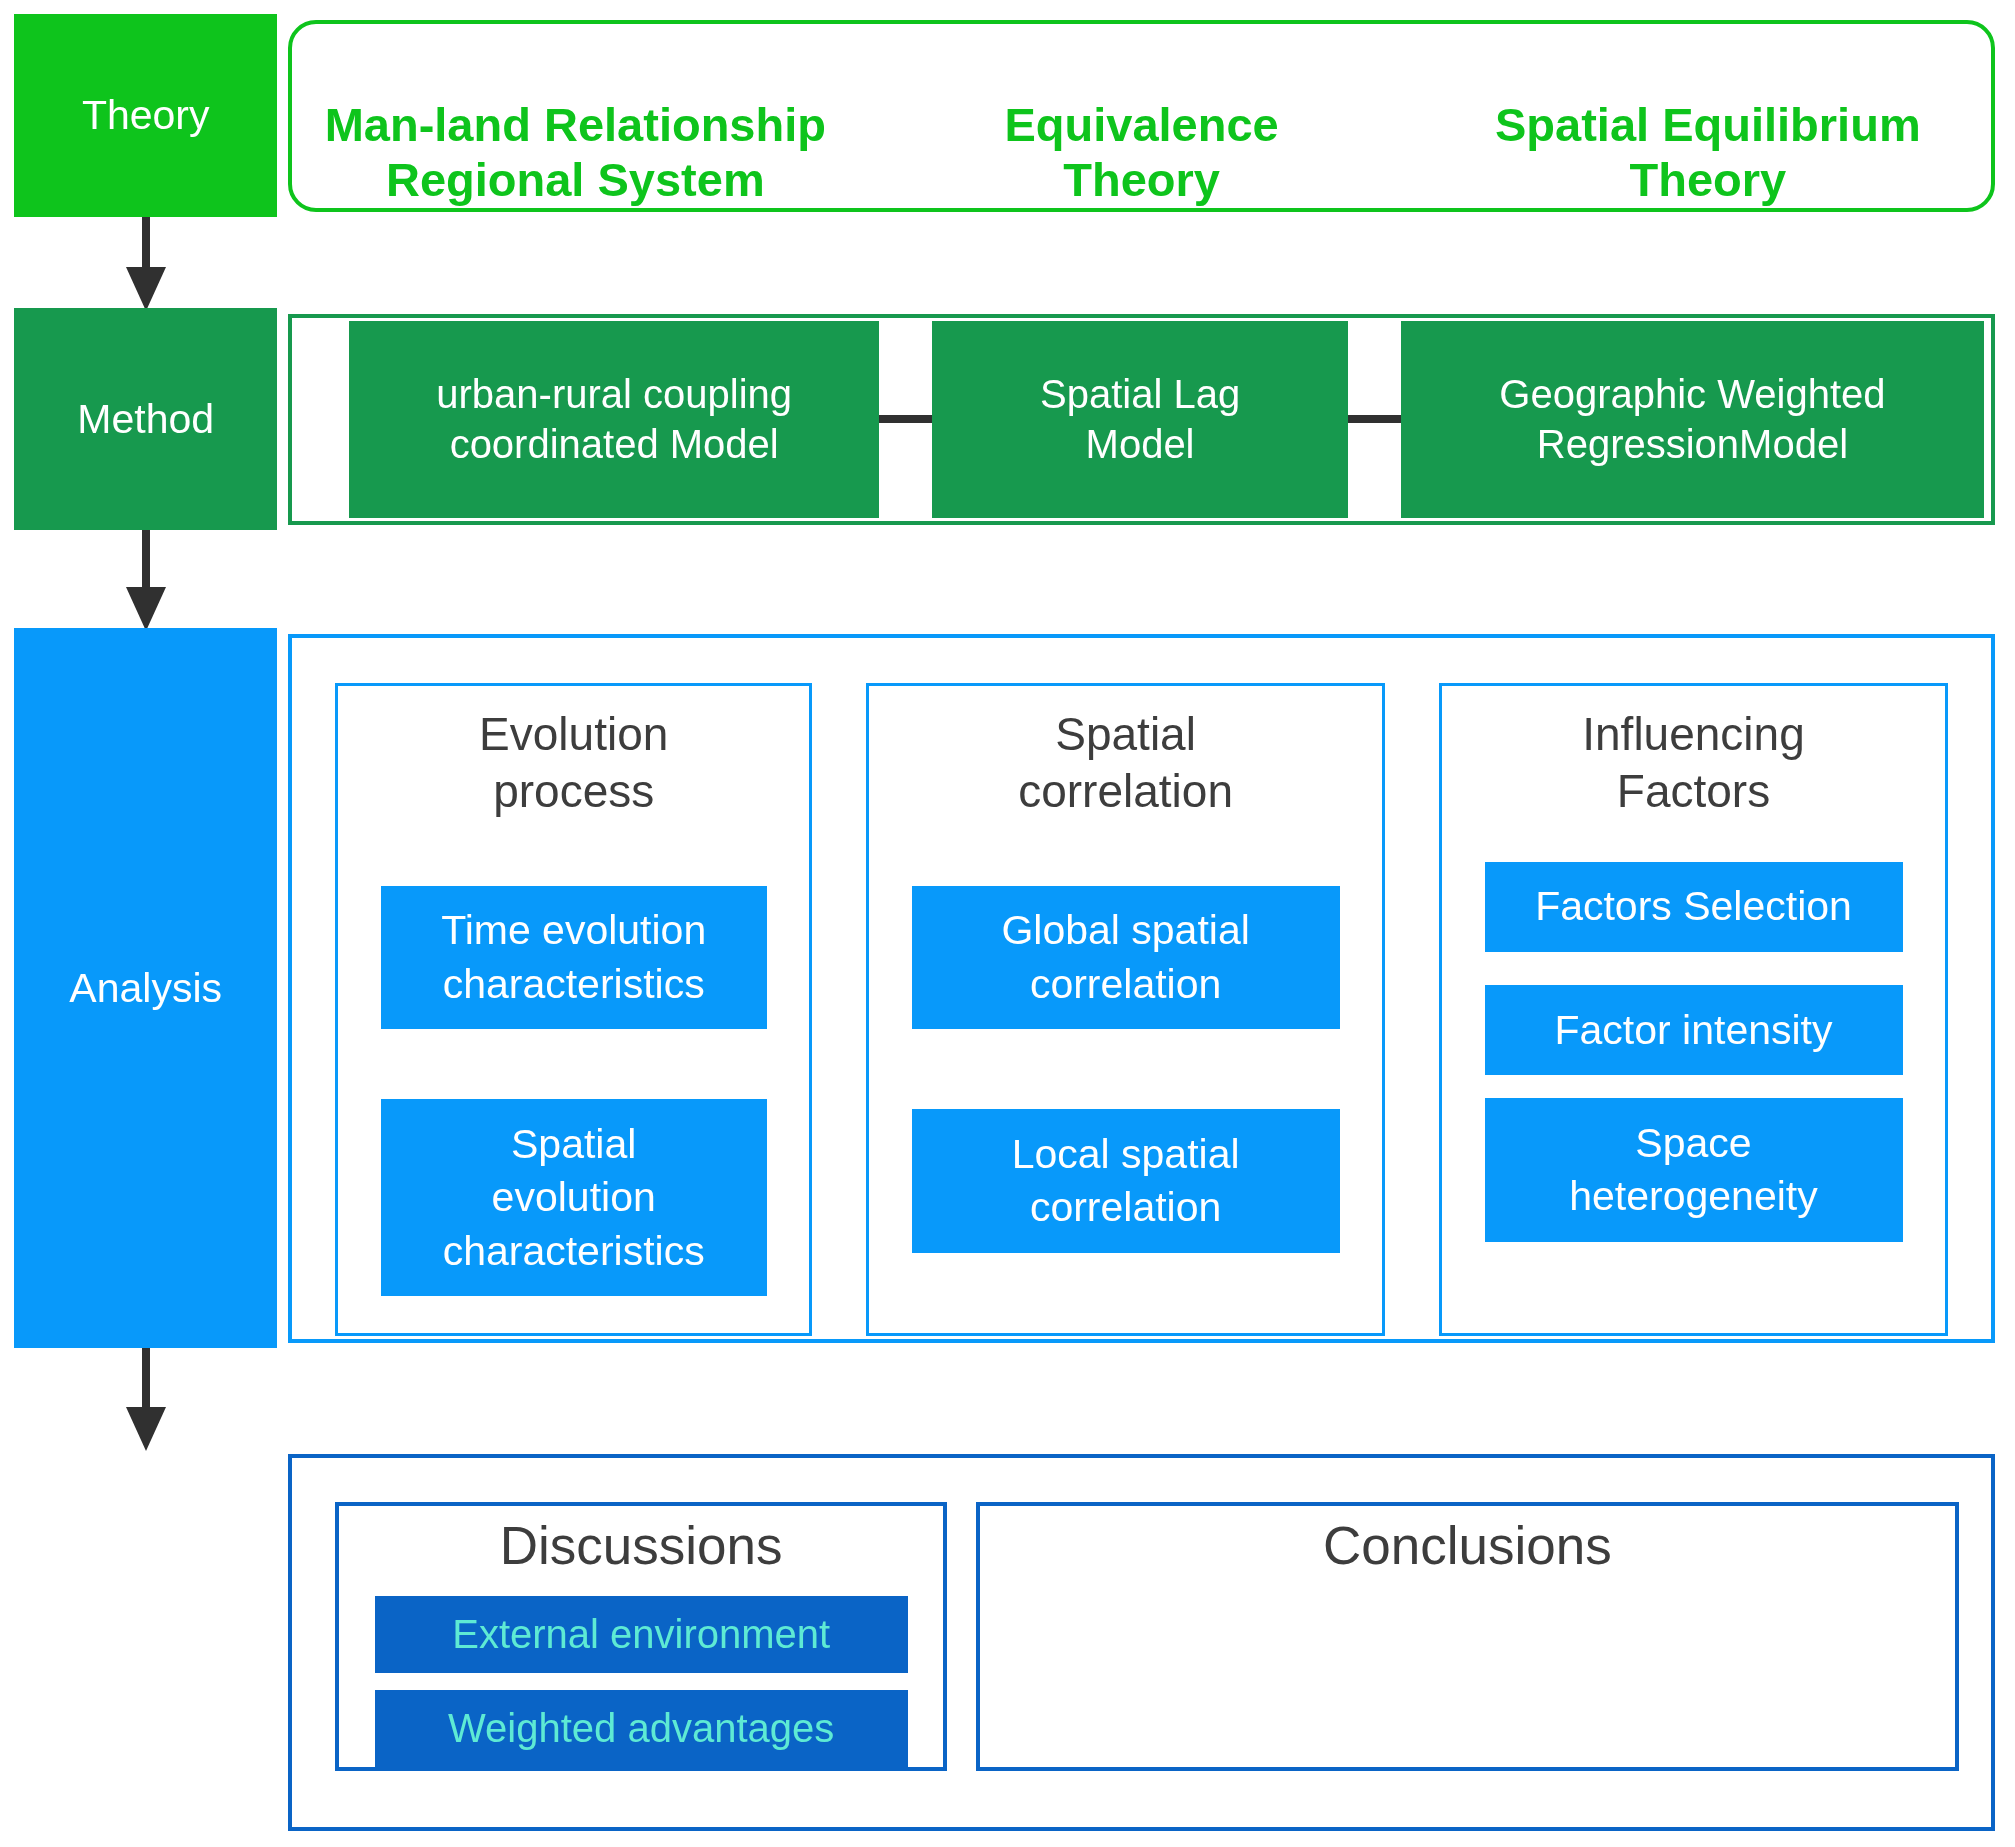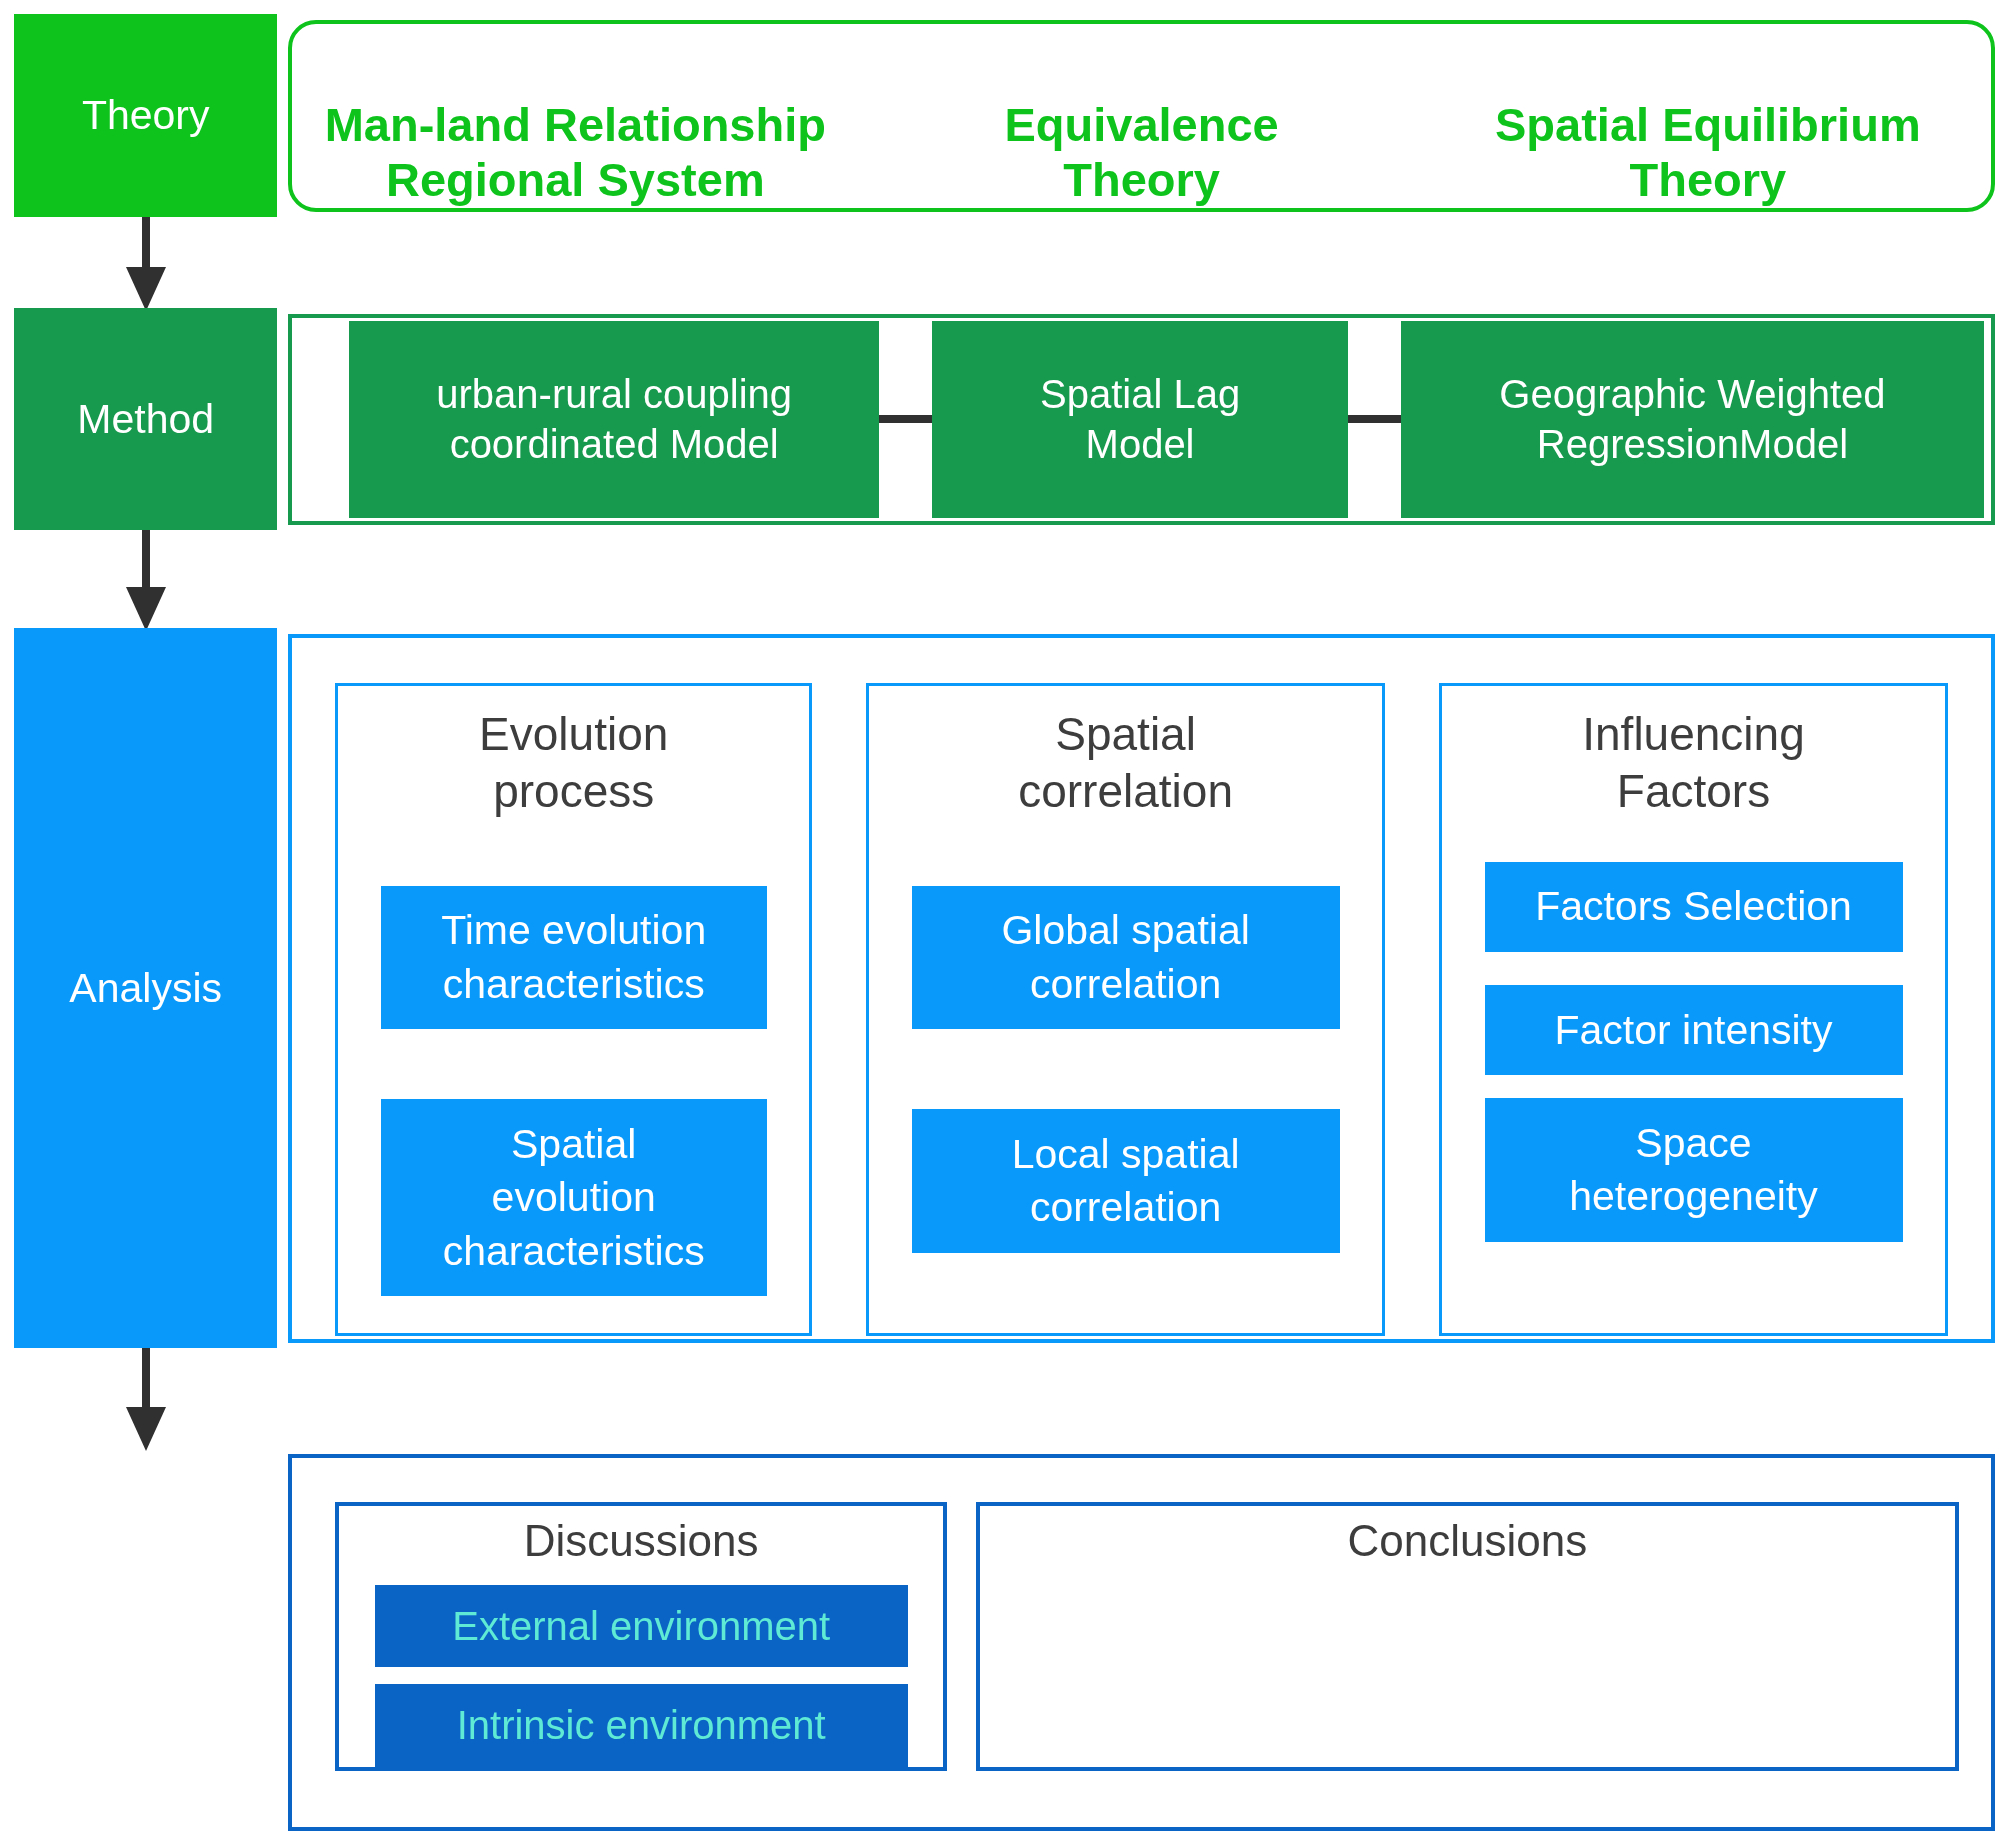--- a/index.html
+++ b/index.html
@@ -174,7 +174,7 @@
   .fg2 { flex: 1; }
   .f-title {
     margin-top: 7.1px;
-    font-size: 44px;
+    font-size: 53px;
     line-height: 1.25;
     color: var(--heading_gray);
     text-align: right;

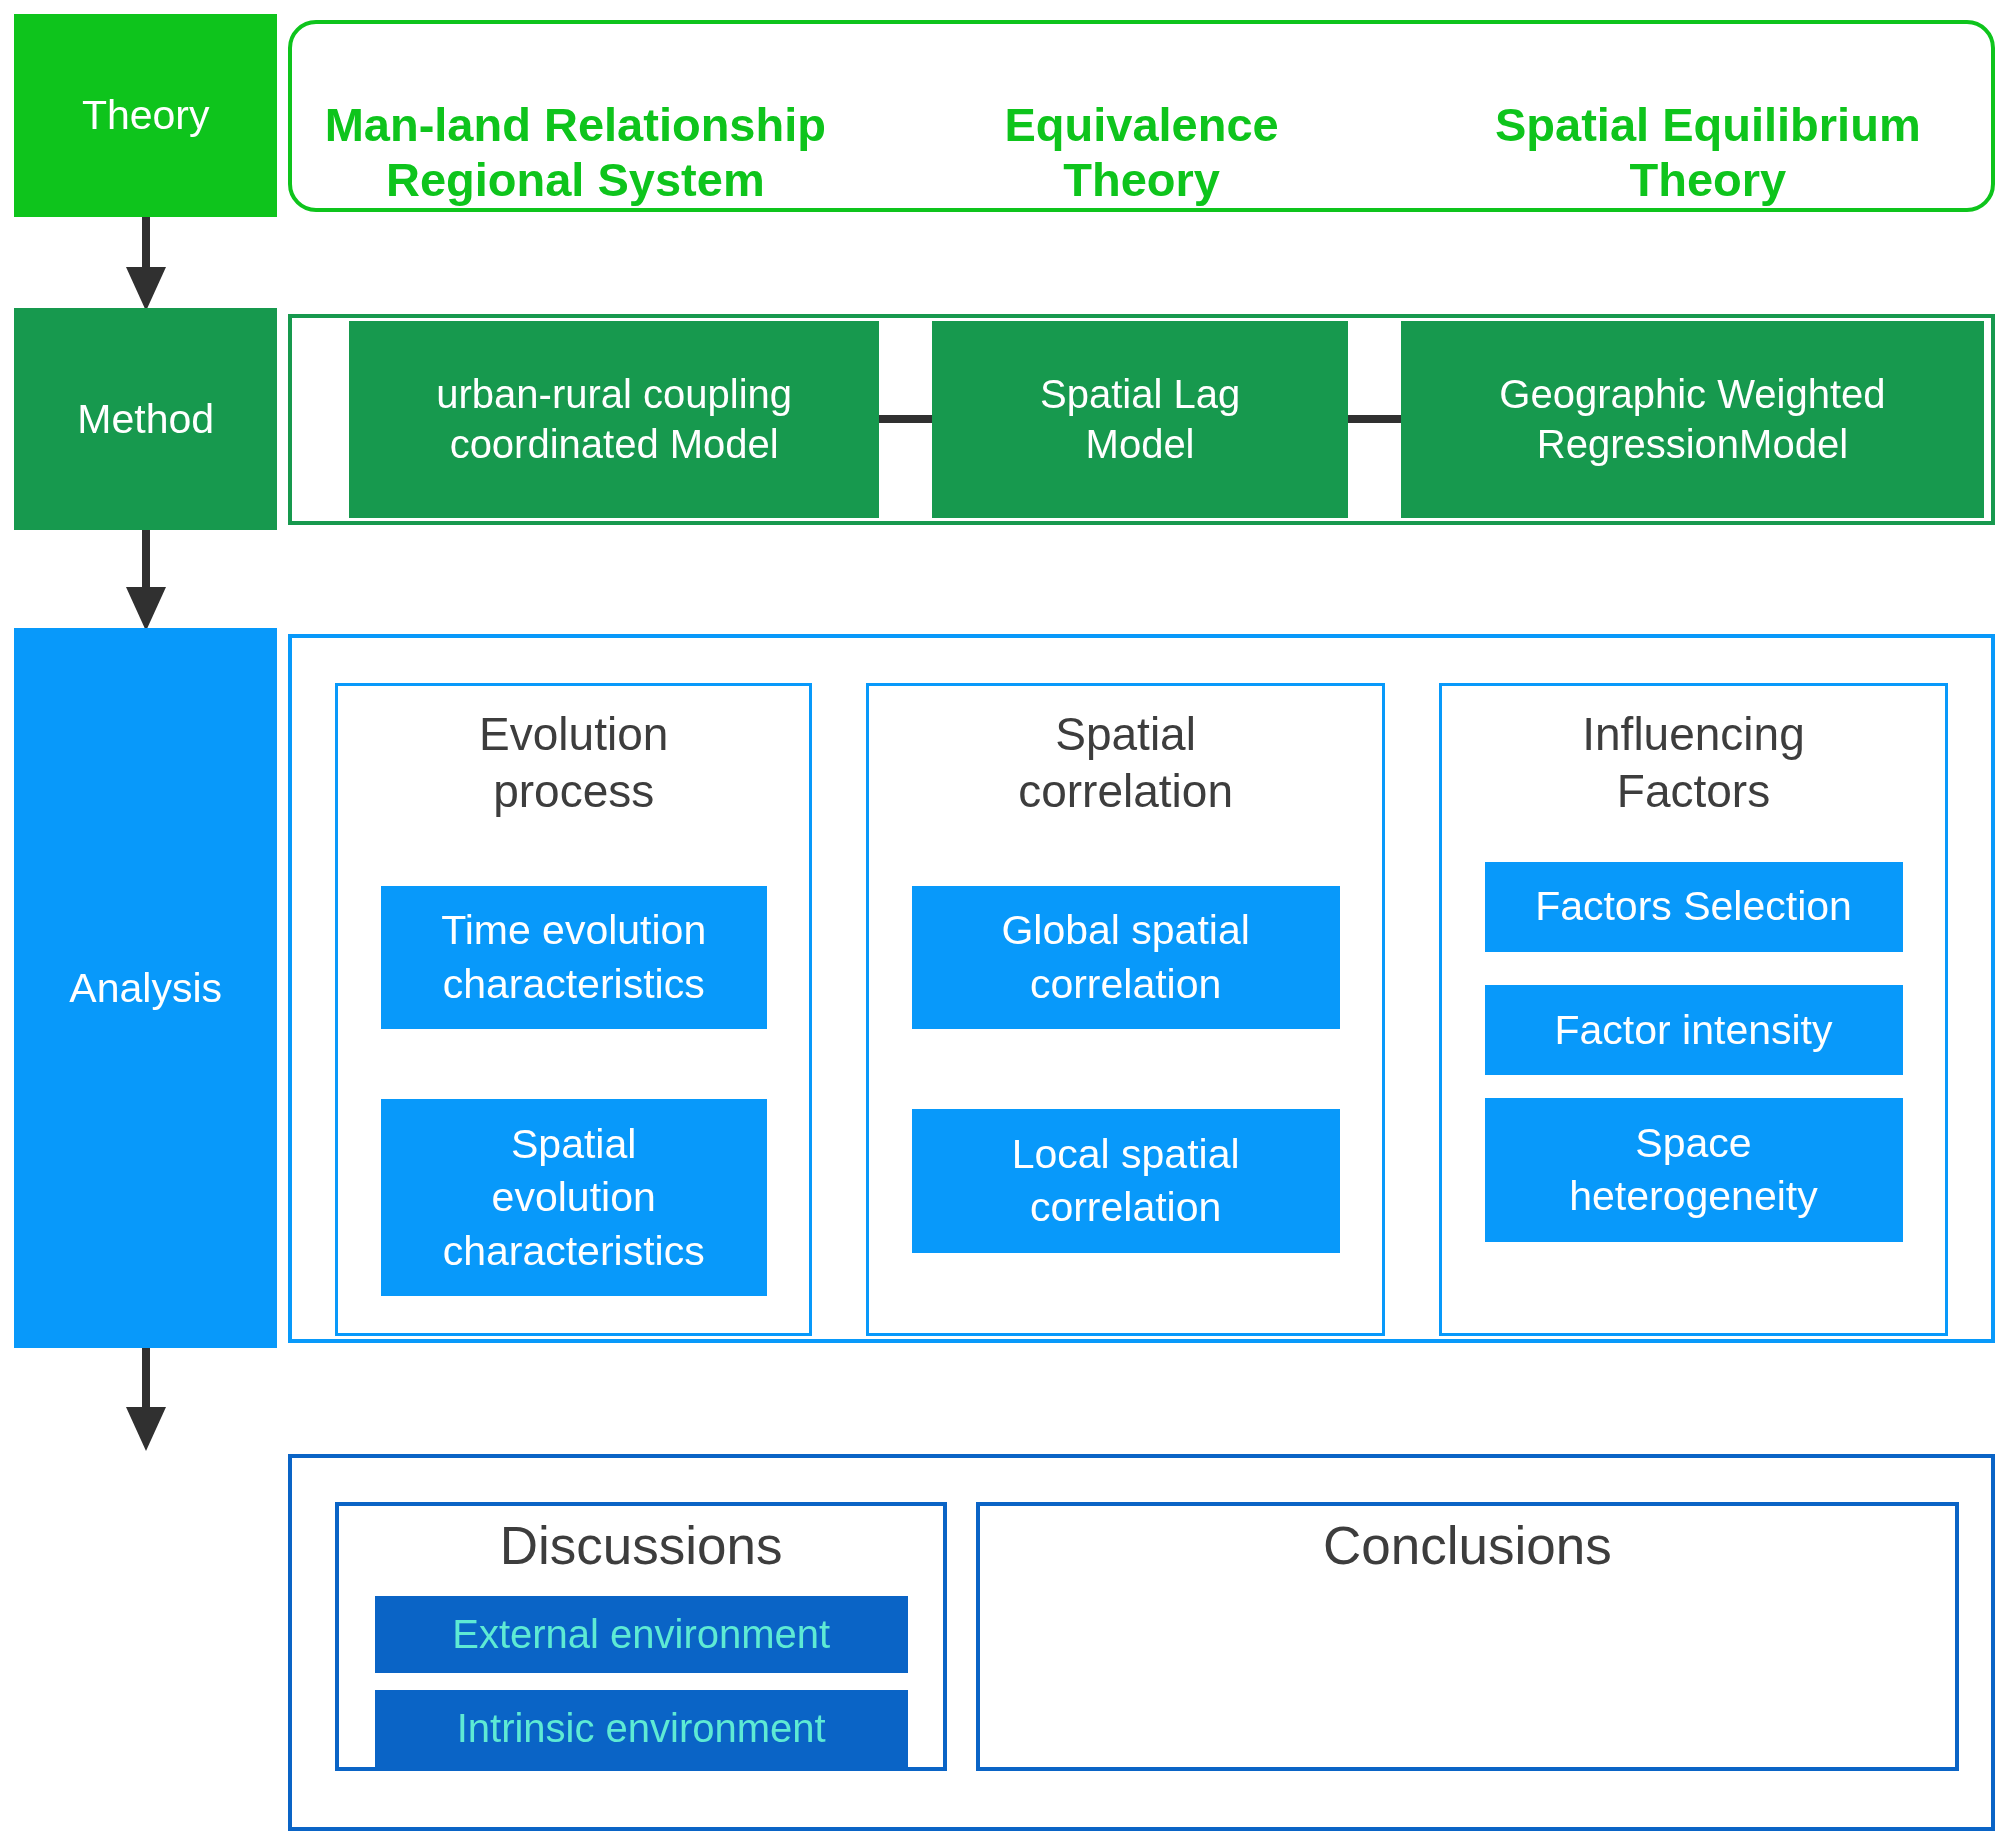--- a/index.html
+++ b/index.html
@@ -300,7 +300,7 @@
       <div class="f-group fg1">
         <div class="f-title">Discussions</div>
         <div class="f-item i1">External environment</div>
-        <div class="f-item i2">Intrinsic environment</div>
+        <div class="f-item i2">Weighted advantages</div>
       </div>
 
       <div class="f-group fg2">

